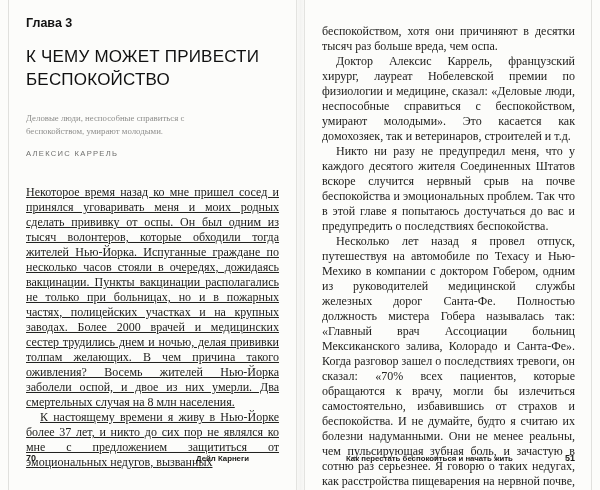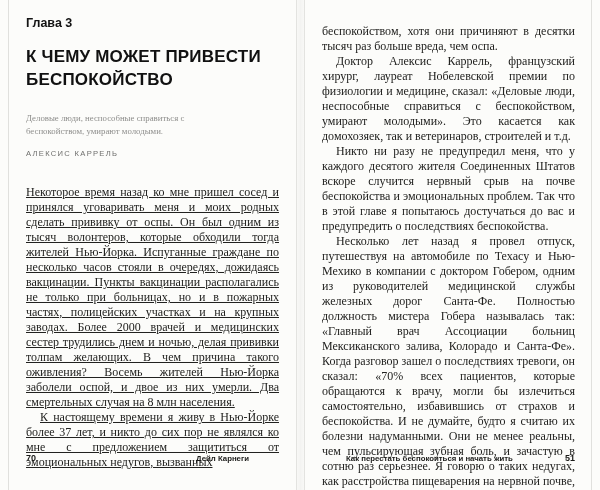--- a/index.html
+++ b/index.html
@@ -43,7 +43,7 @@
   .chapter-title {
     margin: 15px 0 0 0;
     font-family: "Liberation Sans", sans-serif;
-    font-weight: bold;
+    font-weight: normal;
     font-size: 17px;
     line-height: 23px;
     letter-spacing: 0.2px;

